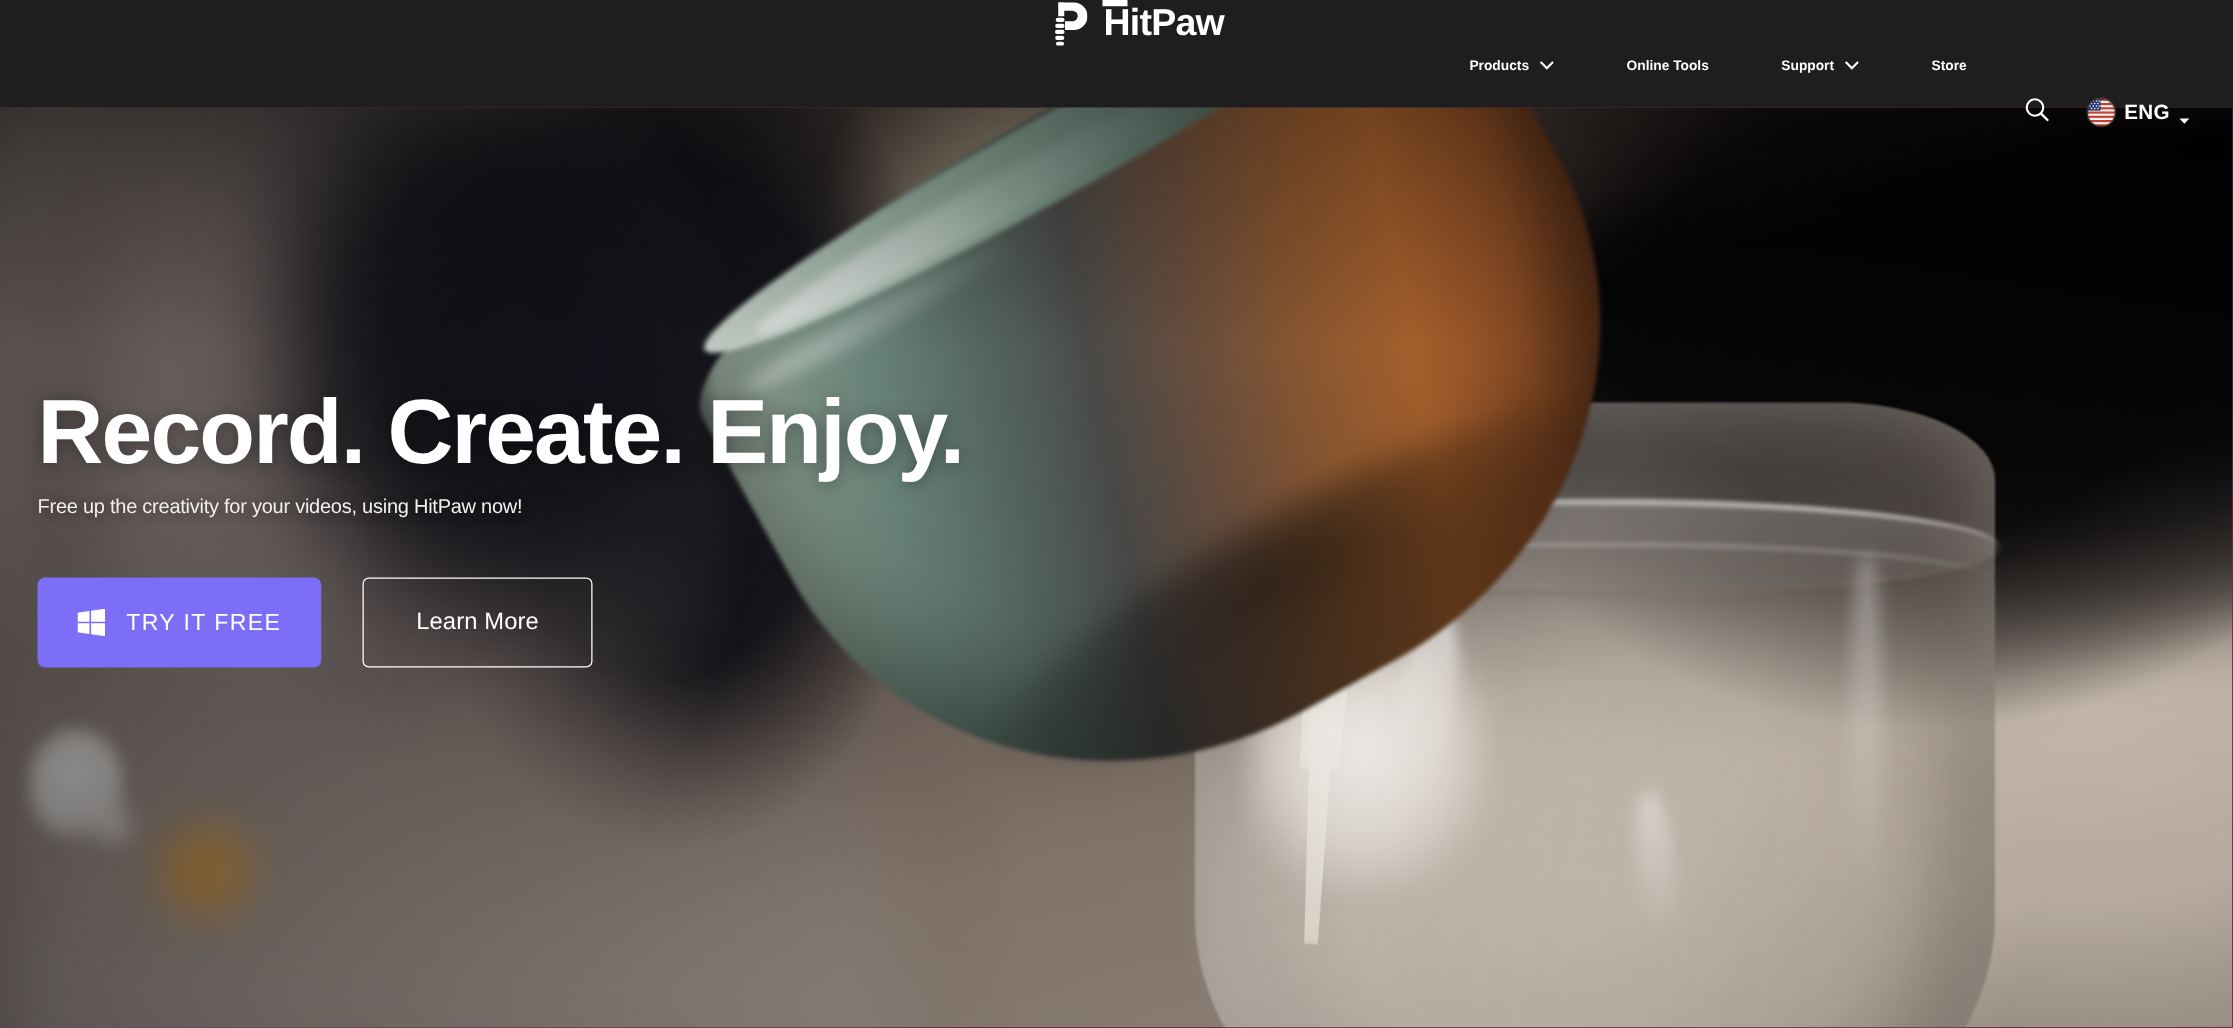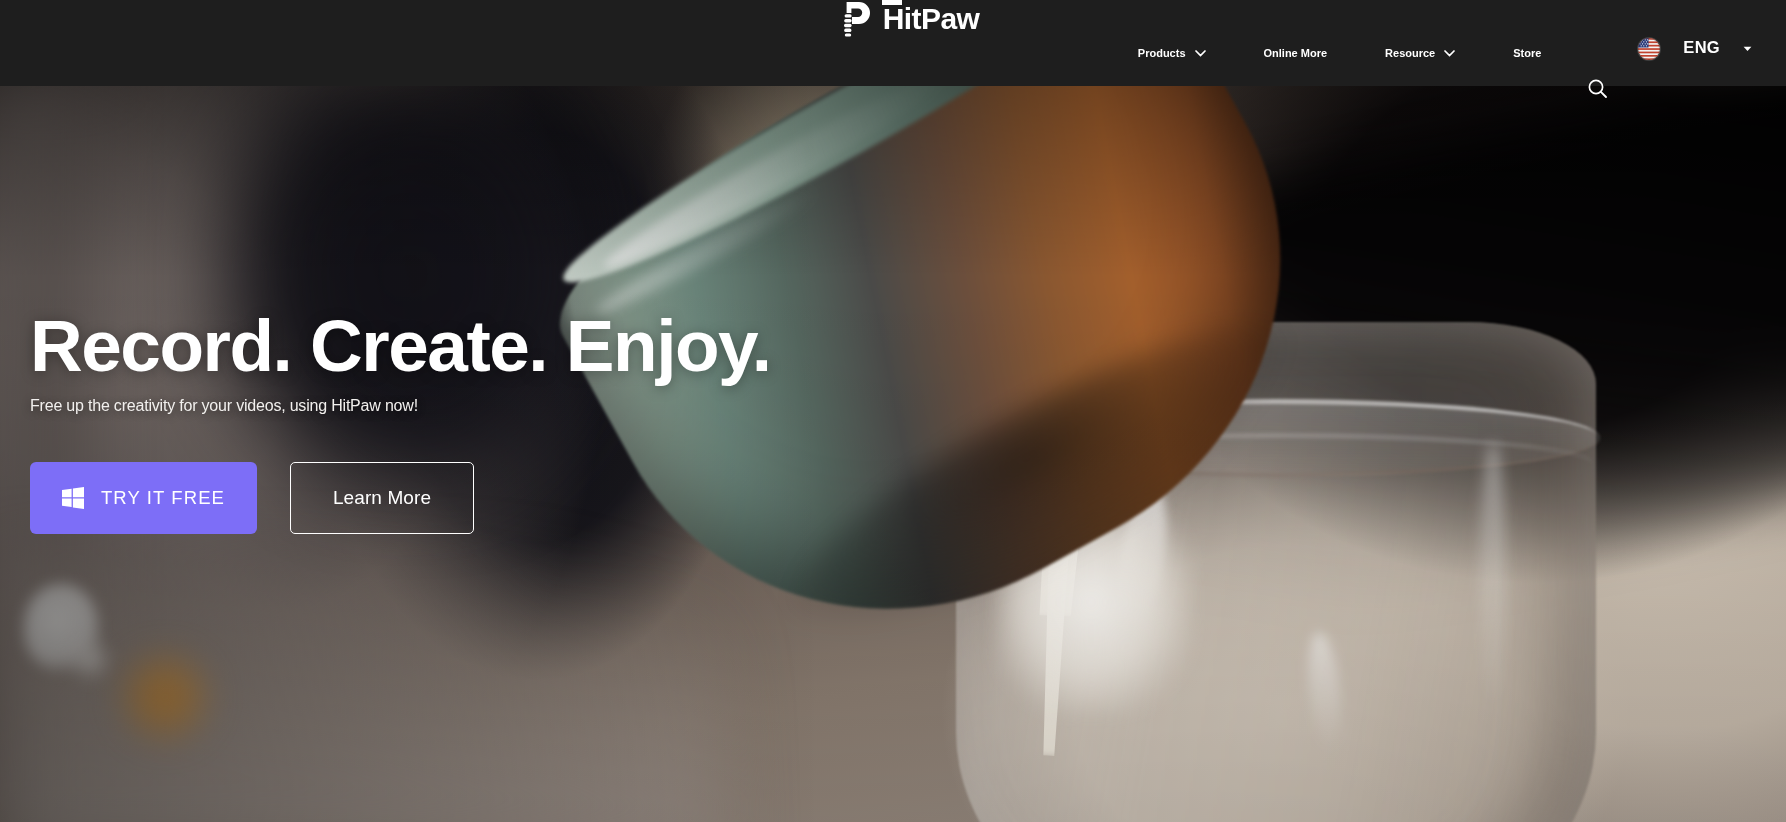--- a/index.html
+++ b/index.html
@@ -396,7 +396,7 @@
       </div>
 
       <div class="nav-item">
-        <span>Online More</span>
+        <span>Online Tools</span>
       </div>
 
       <div class="nav-item">

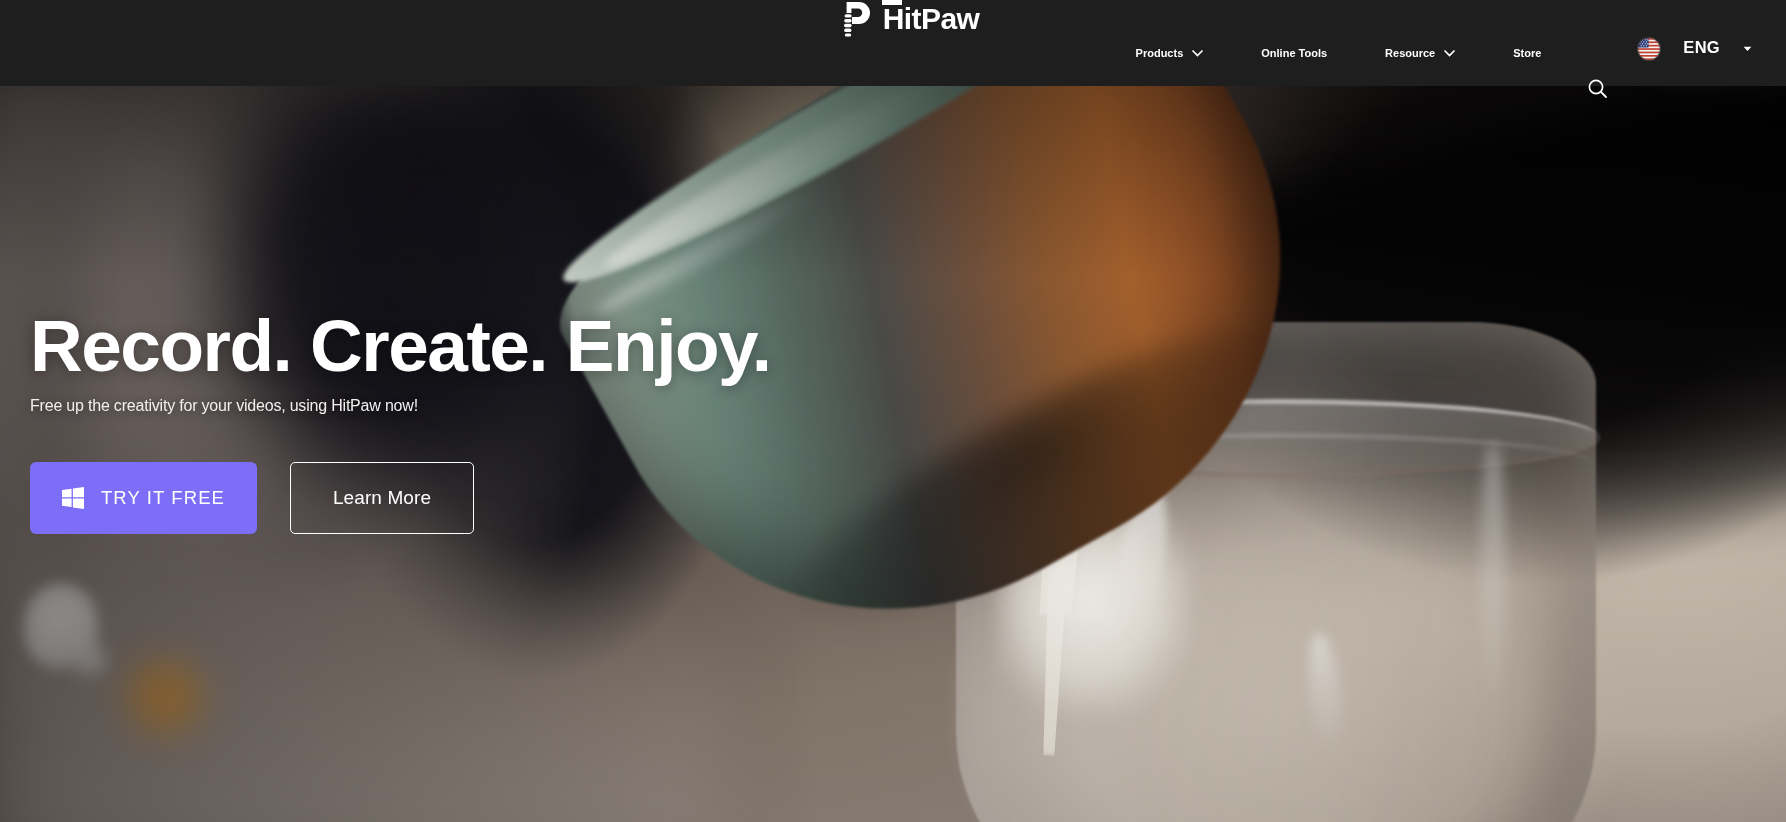--- a/index.html
+++ b/index.html
@@ -400,7 +400,7 @@
       </div>
 
       <div class="nav-item">
-        <span>Resource</span>
+        <span>Support</span>
         <span class="caret">
           <svg width="11" height="7" viewBox="0 0 11 7" aria-hidden="true">
             <path d="M1 1 L5.5 5.6 L10 1" fill="none" stroke="#ffffff" stroke-width="1.7" stroke-linecap="round"></path>

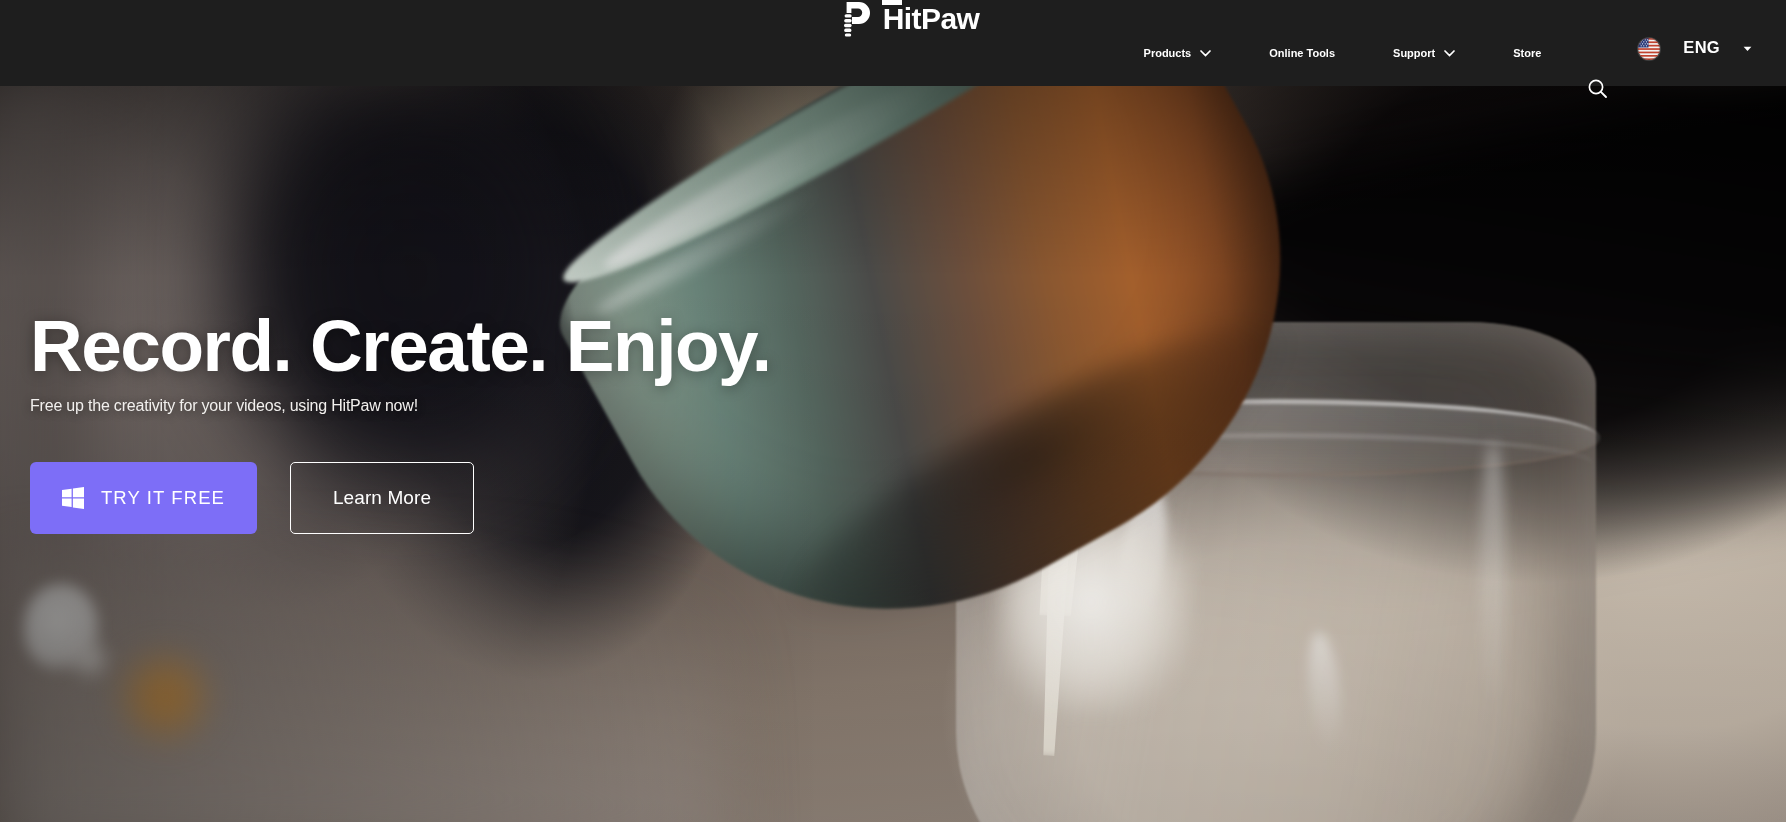--- a/index.html
+++ b/index.html
@@ -69,7 +69,7 @@
     cursor:pointer;
   }
   .lang {
-    display:flex; align-items:flex-start; gap:23px;
+    display:flex; align-items:center; gap:7px;
     padding:0 8px 0 14px;
     height:104px;
     cursor:pointer;

